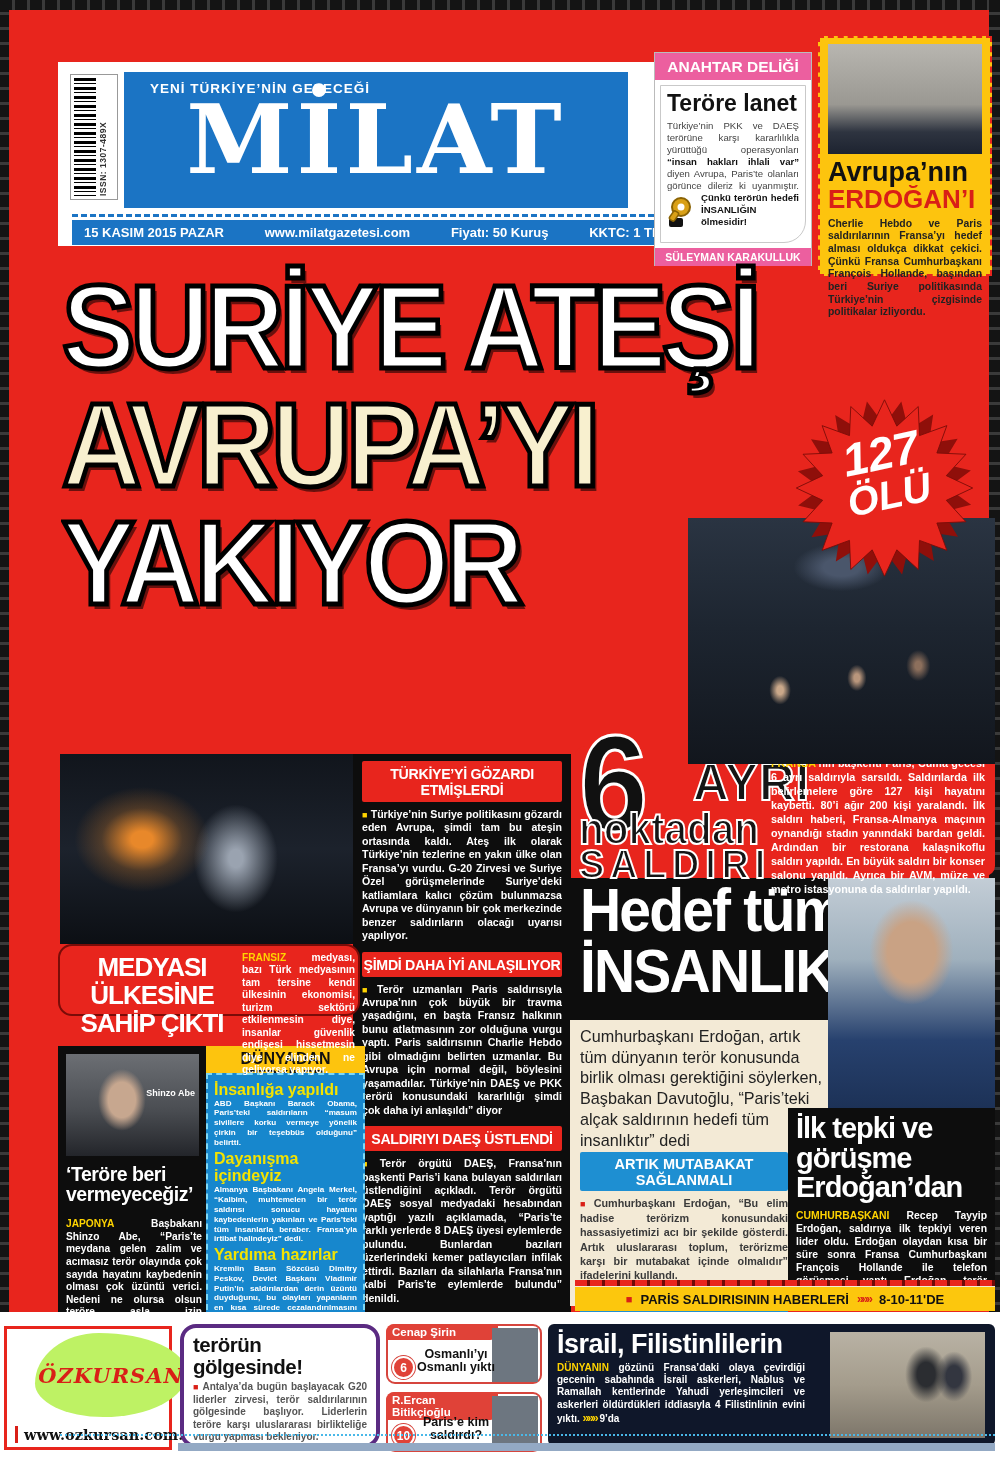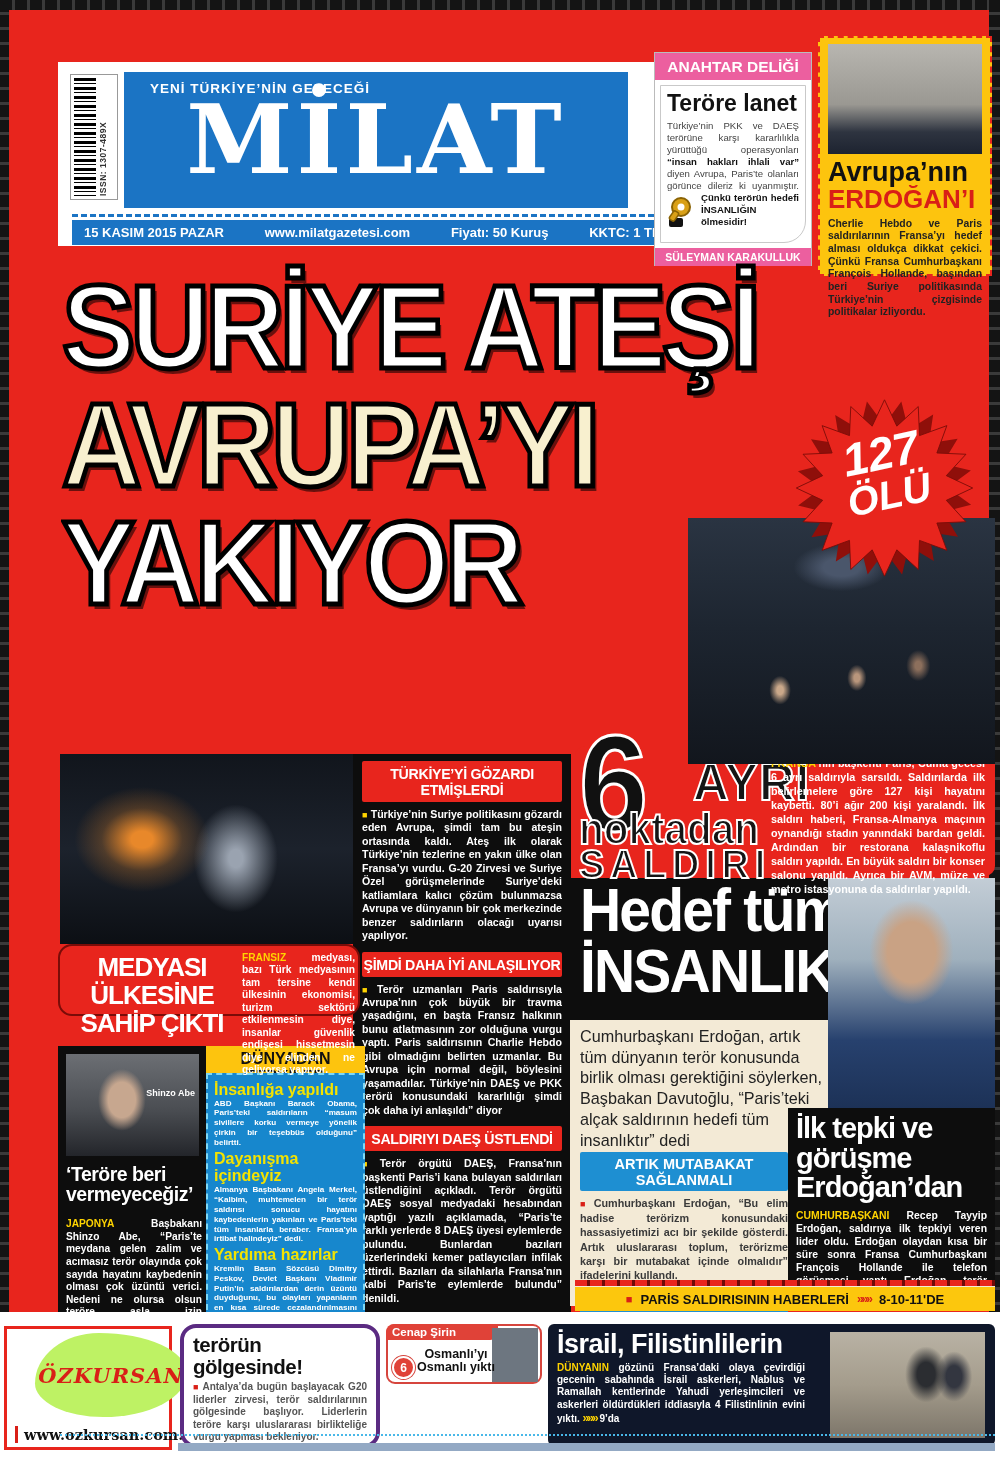--- a/index.html
+++ b/index.html
@@ -323,6 +323,12 @@
       <div class="cc-title">Osmanlı’yı Osmanlı yıktı</div>
       <div class="cc-page">6</div>
     </div>
+    <div class="colcard" style="top:80px;">
+      <div class="cc-name">R.Ercan Bitikçioğlu</div>
+      <div class="cc-photo"></div>
+      <div class="cc-title">Paris’e kim saldırdı?</div>
+      <div class="cc-page">10</div>
+    </div>
 
     <div class="israel">
       <div class="isr-t1">İsrail, Filistinlilerin</div>

